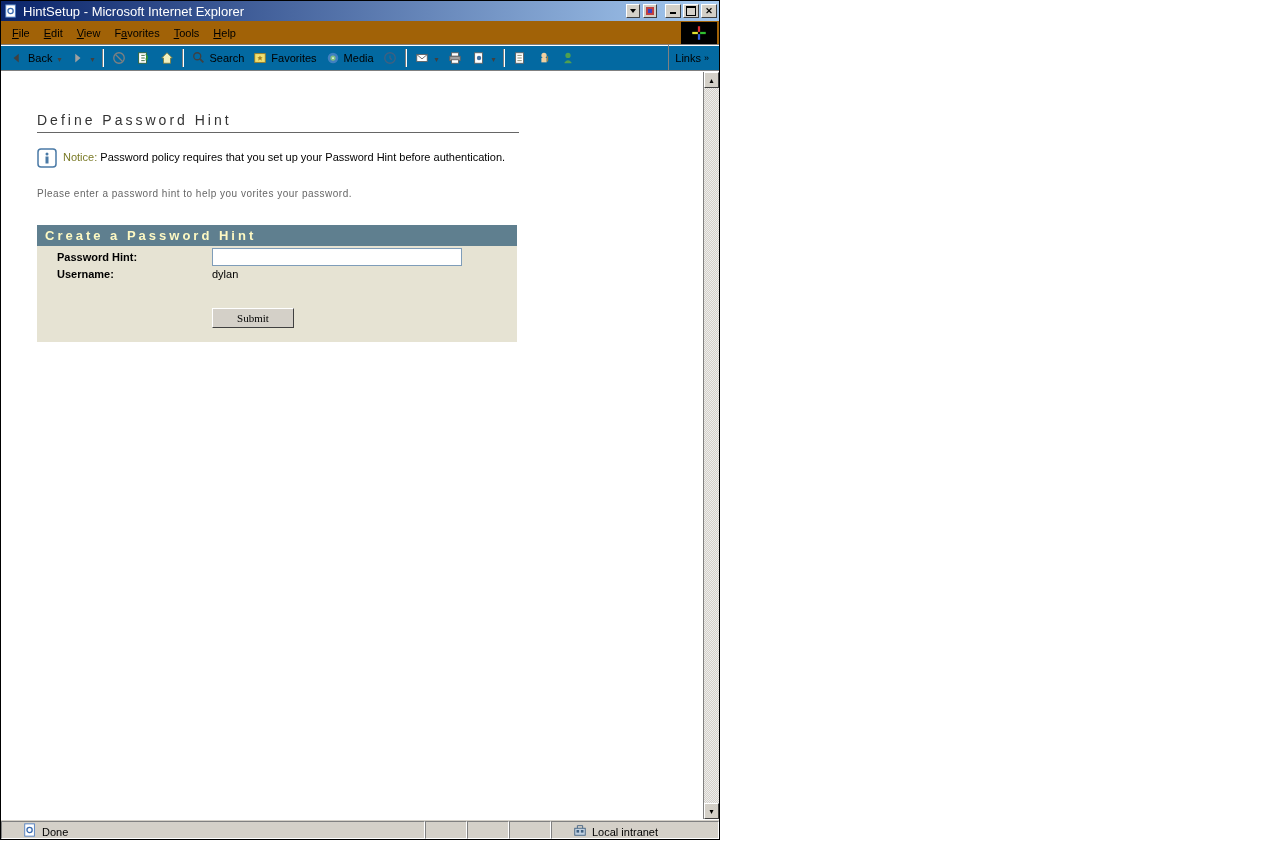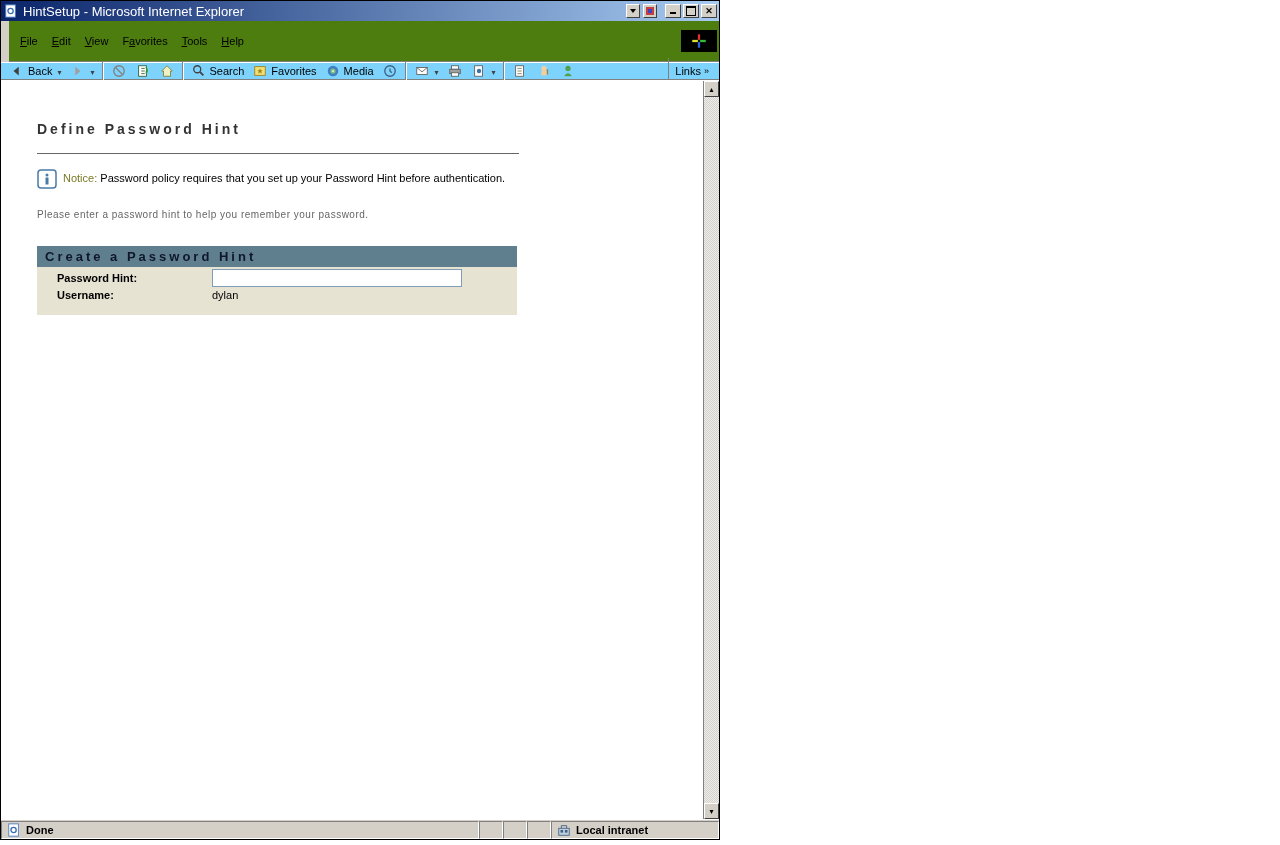--- a/index.html
+++ b/index.html
@@ -68,13 +68,12 @@
 
     
     .menubar {
-      height: 41px;
-      background: #4d7c0f;
+      height: 24px;
+      background: #a16207;
       display: flex;
       align-items: center;
       padding: 0 4px;
       border-bottom: 1px solid #808080;
-      margin-left: 8px;
     }
     .menubar .menu-item {
       padding: 2px 7px;

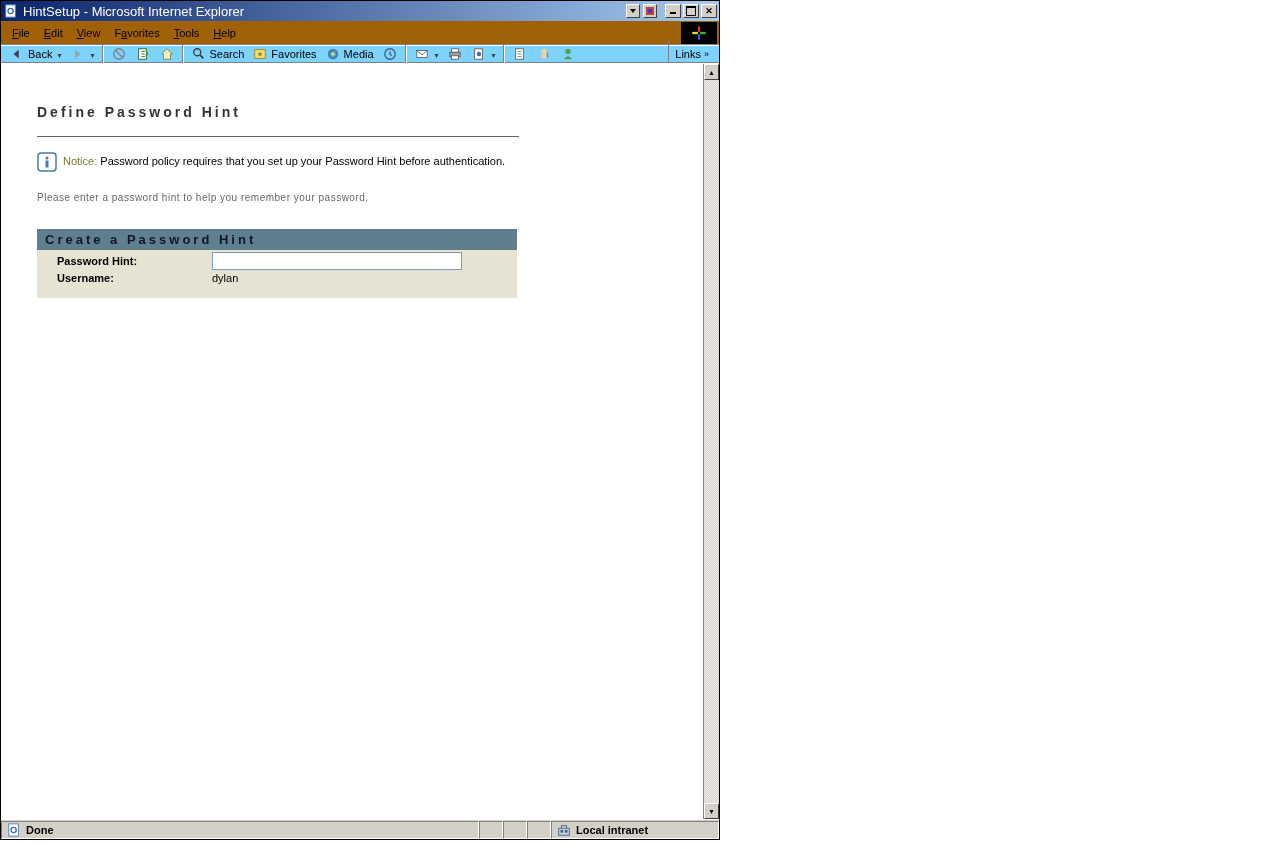--- a/index.html
+++ b/index.html
@@ -90,8 +90,8 @@
 
     
     .toolbar {
-      height: 18px;
-      background: #7dd3fc;
+      height: 26px;
+      background: #0369a1;
       display: flex;
       align-items: center;
       padding: 0 4px;

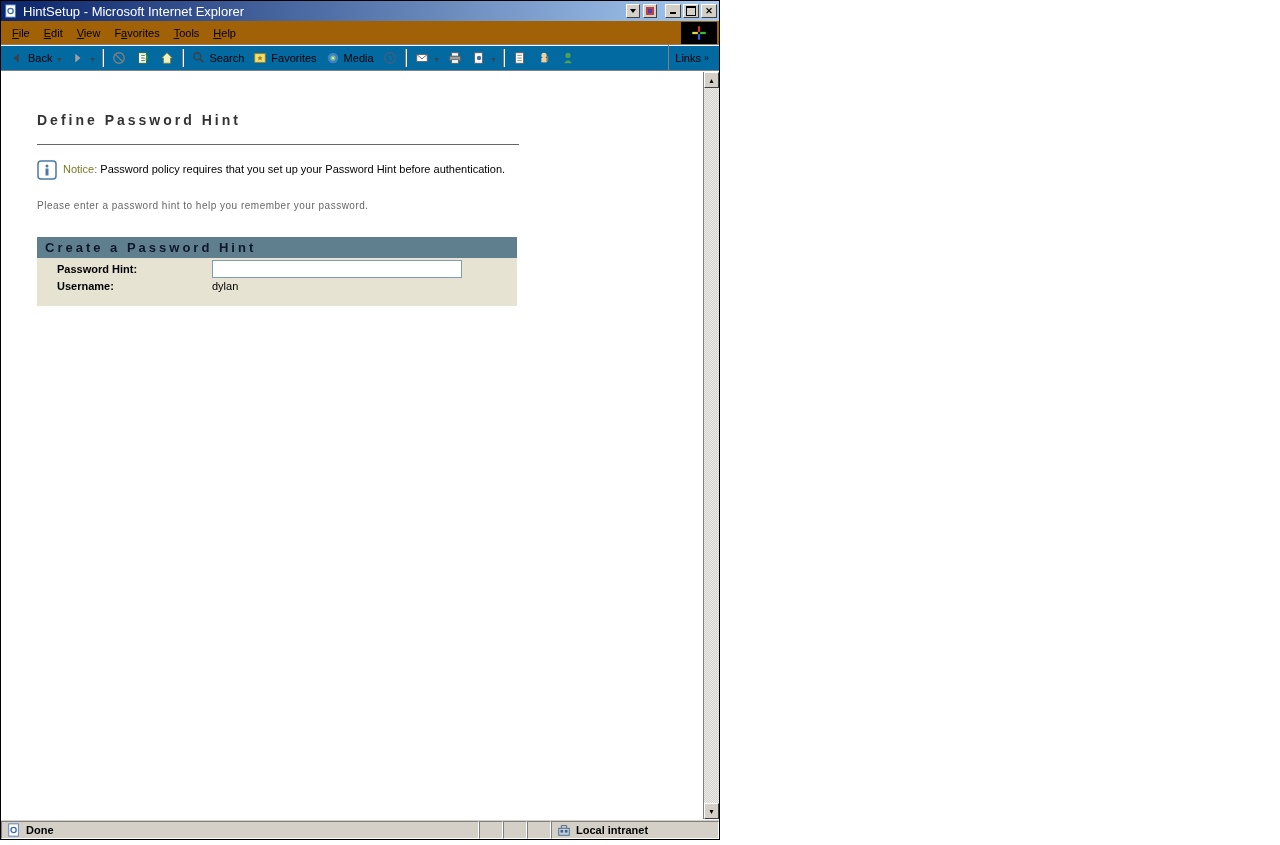--- a/index.html
+++ b/index.html
@@ -162,12 +162,12 @@
     
     .section-heading {
       font-family: Verdana, Arial, sans-serif;
-      font-weight: bold;
+      font-weight: normal;
       font-size: 14px;
       letter-spacing: 3px;
       color: #333;
       border-bottom: 1px solid #666;
-      padding-bottom: 16px;
+      padding-bottom: 4px;
       width: 482px;
     }
     .notice-row {

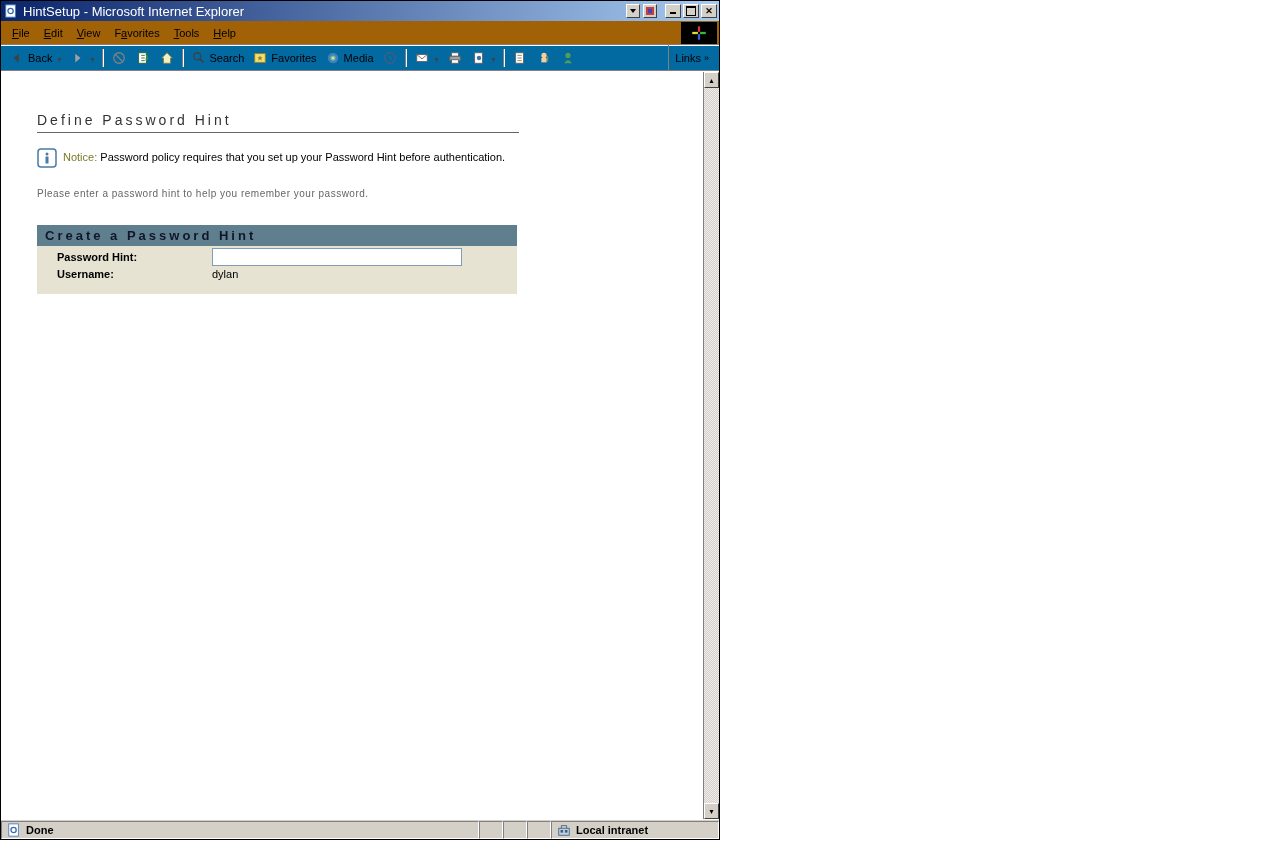--- a/index.html
+++ b/index.html
@@ -477,7 +477,7 @@
         </span>
       </div>
 
-      <div class="instruction">Please enter a password hint to help you remember your password.</div>
+      <div class="instruction">Please enter a password hint to help you vorites your password.</div>
 
       <div class="form-panel">
         <div class="panel-header">Create a Password Hint</div>

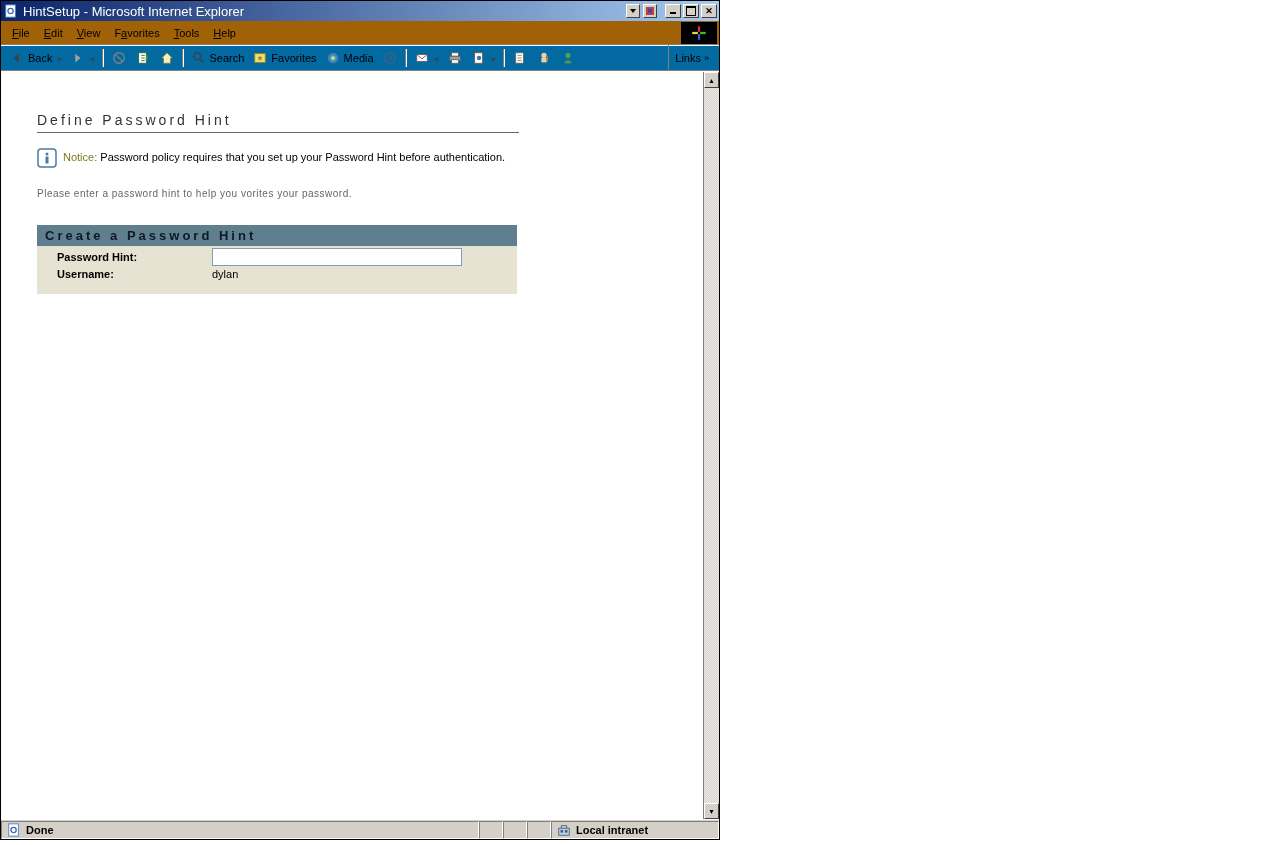--- a/index.html
+++ b/index.html
@@ -202,7 +202,7 @@
     }
     .panel-header {
       background: #5f7f8f;
-      color: #0f172a;
+      color: #fef9c3;
       font-family: Verdana, Arial, sans-serif;
       font-size: 13px;
       font-weight: bold;

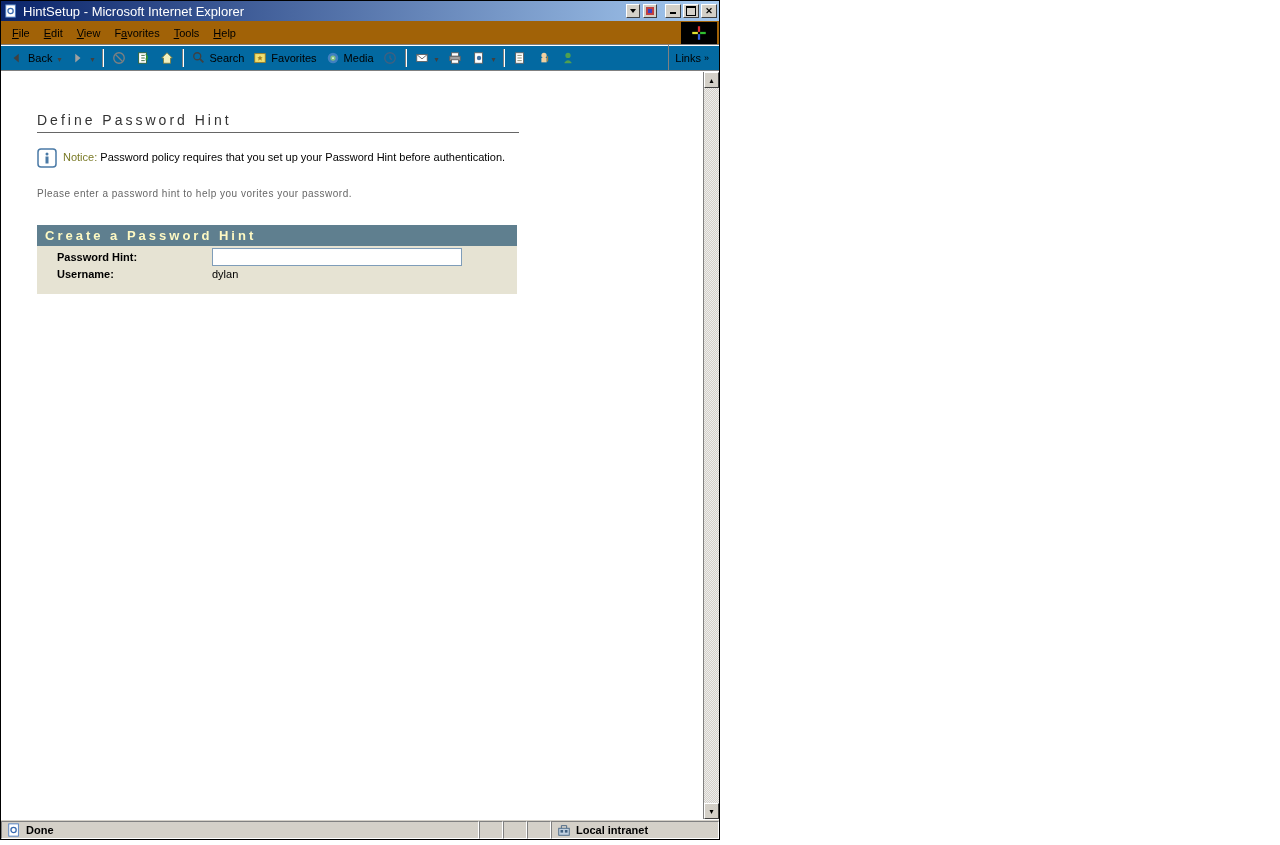--- a/index.html
+++ b/index.html
@@ -489,6 +489,9 @@
           <span class="label">Username:</span>
           <span class="value">dylan</span>
         </div>
+        <div class="btn-row">
+          <button>Submit</button>
+        </div>
       </div>
 
     </div>

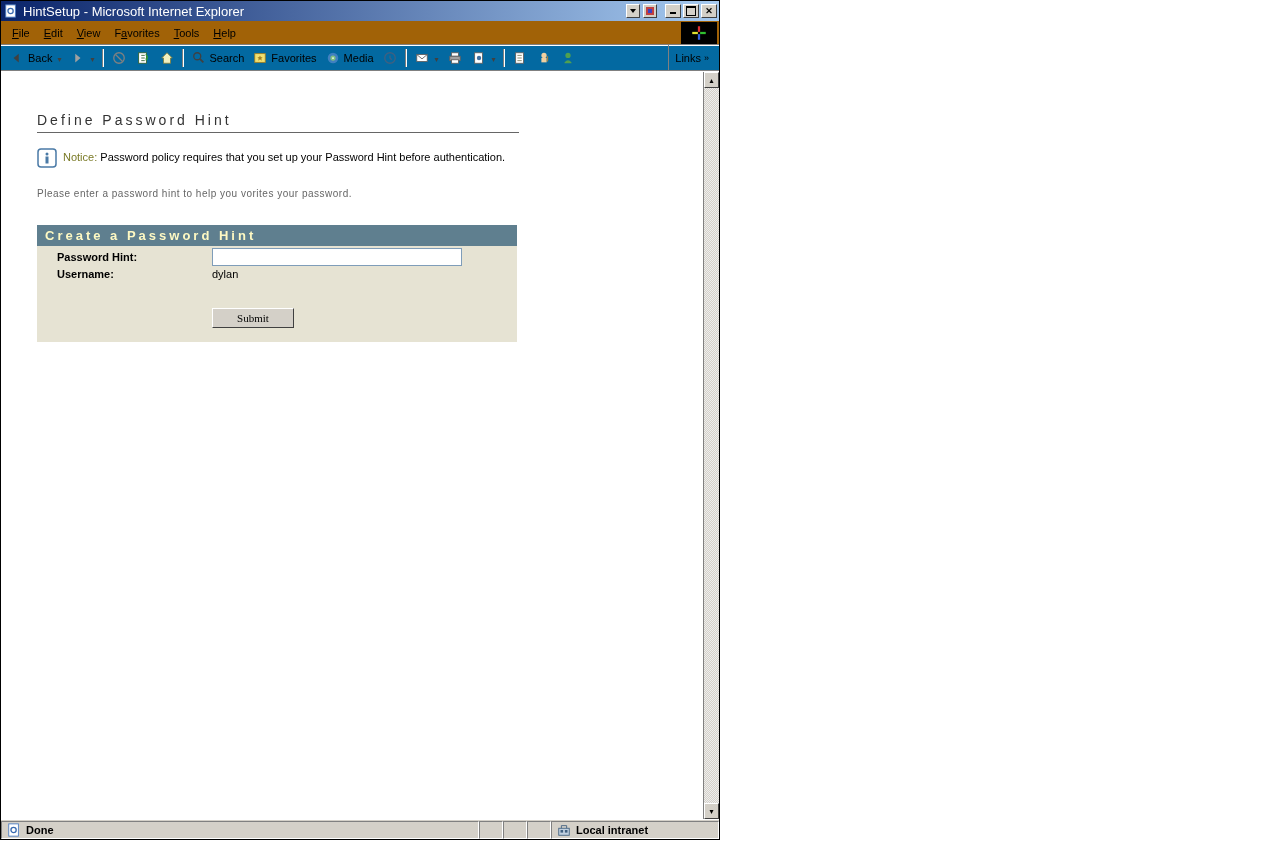--- a/index.html
+++ b/index.html
@@ -261,10 +261,9 @@
       border-bottom-color: #fff;
       height: 18px;
       display: flex;
-      align-items: center;
-      padding: 0 4px;
+      align-items: flex-end;
+      padding: 0 20px;
       gap: 4px;
-      font-weight: bold;
     }
     .statusbar .pane.main { flex: 1; }
     .statusbar .pane.small { width: 24px; }

